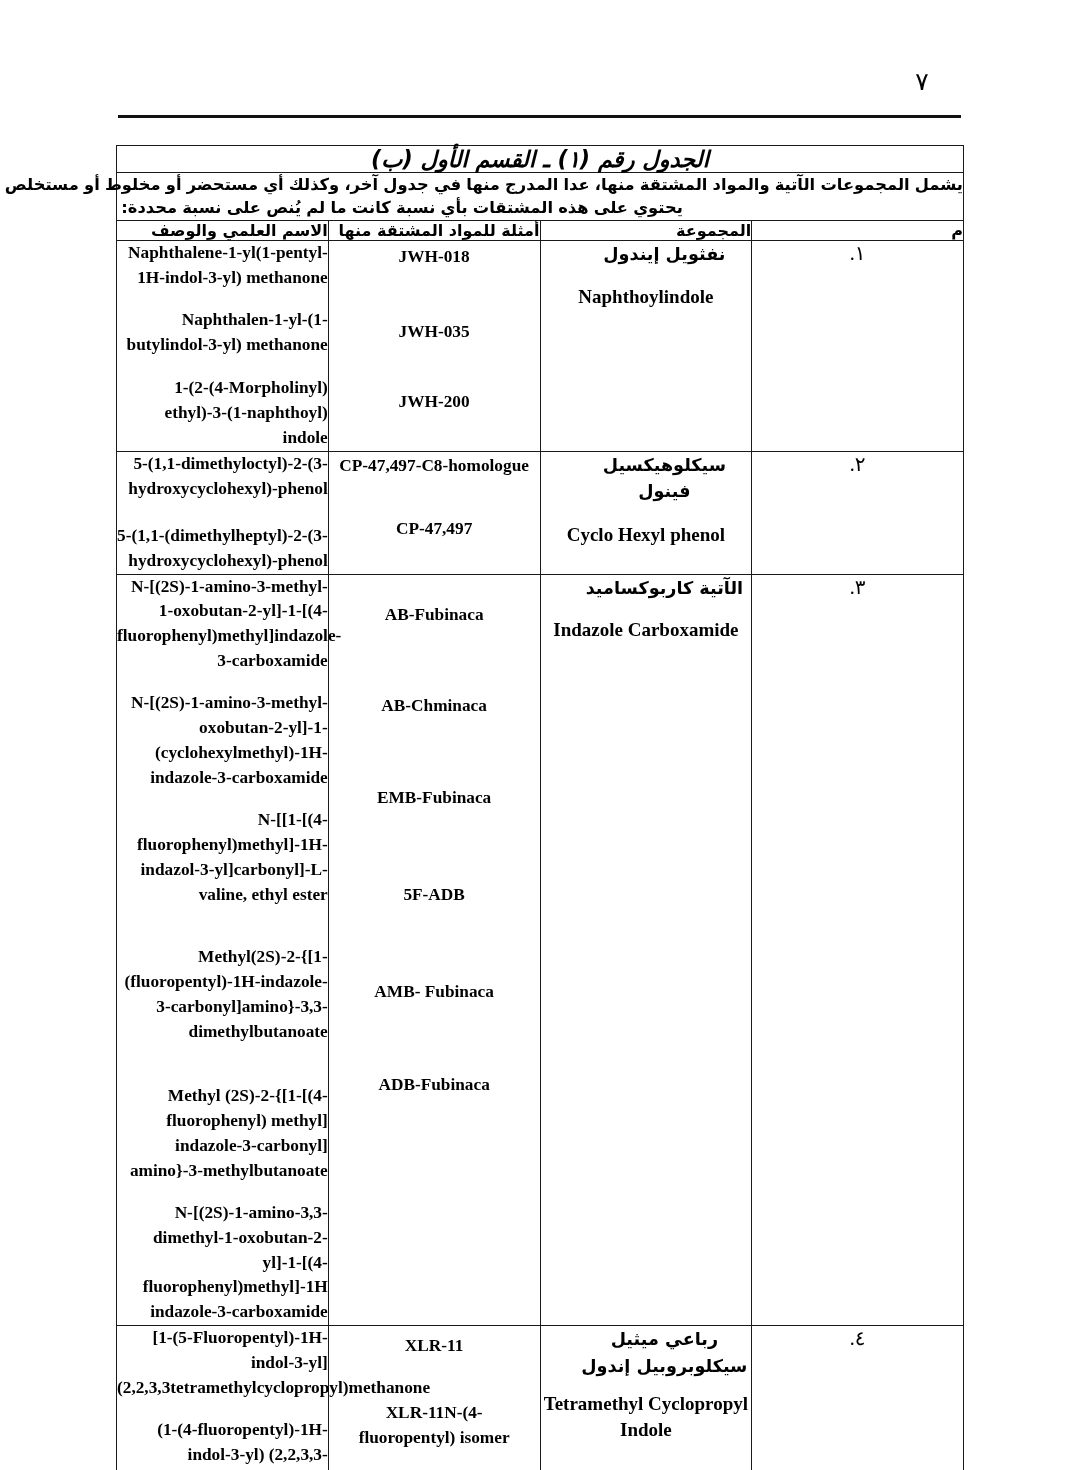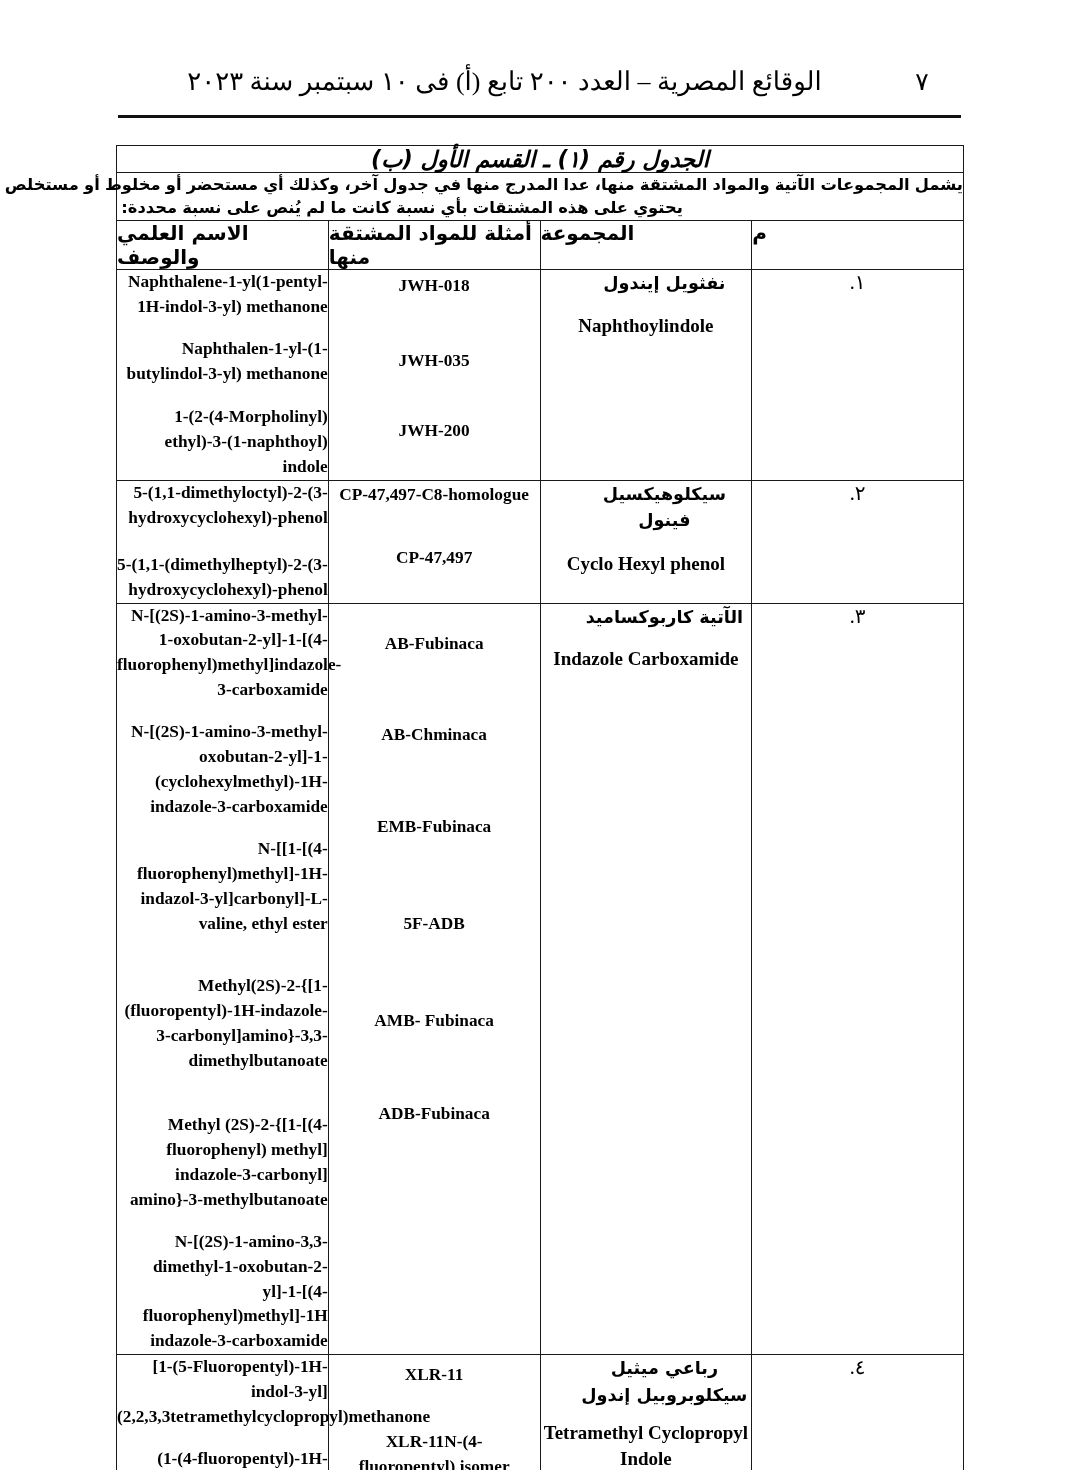--- a/index.html
+++ b/index.html
@@ -196,7 +196,6 @@
 
   <div class="running-head">
     <div class="page-number">٧</div>
-    <div class="head-title">الوقائع المصرية – العدد ٢٠٠ تابع (أ) فى ١٠ سبتمبر سنة ٢٠٢٣</div>
   </div>
   <div class="head-rule"></div>
 

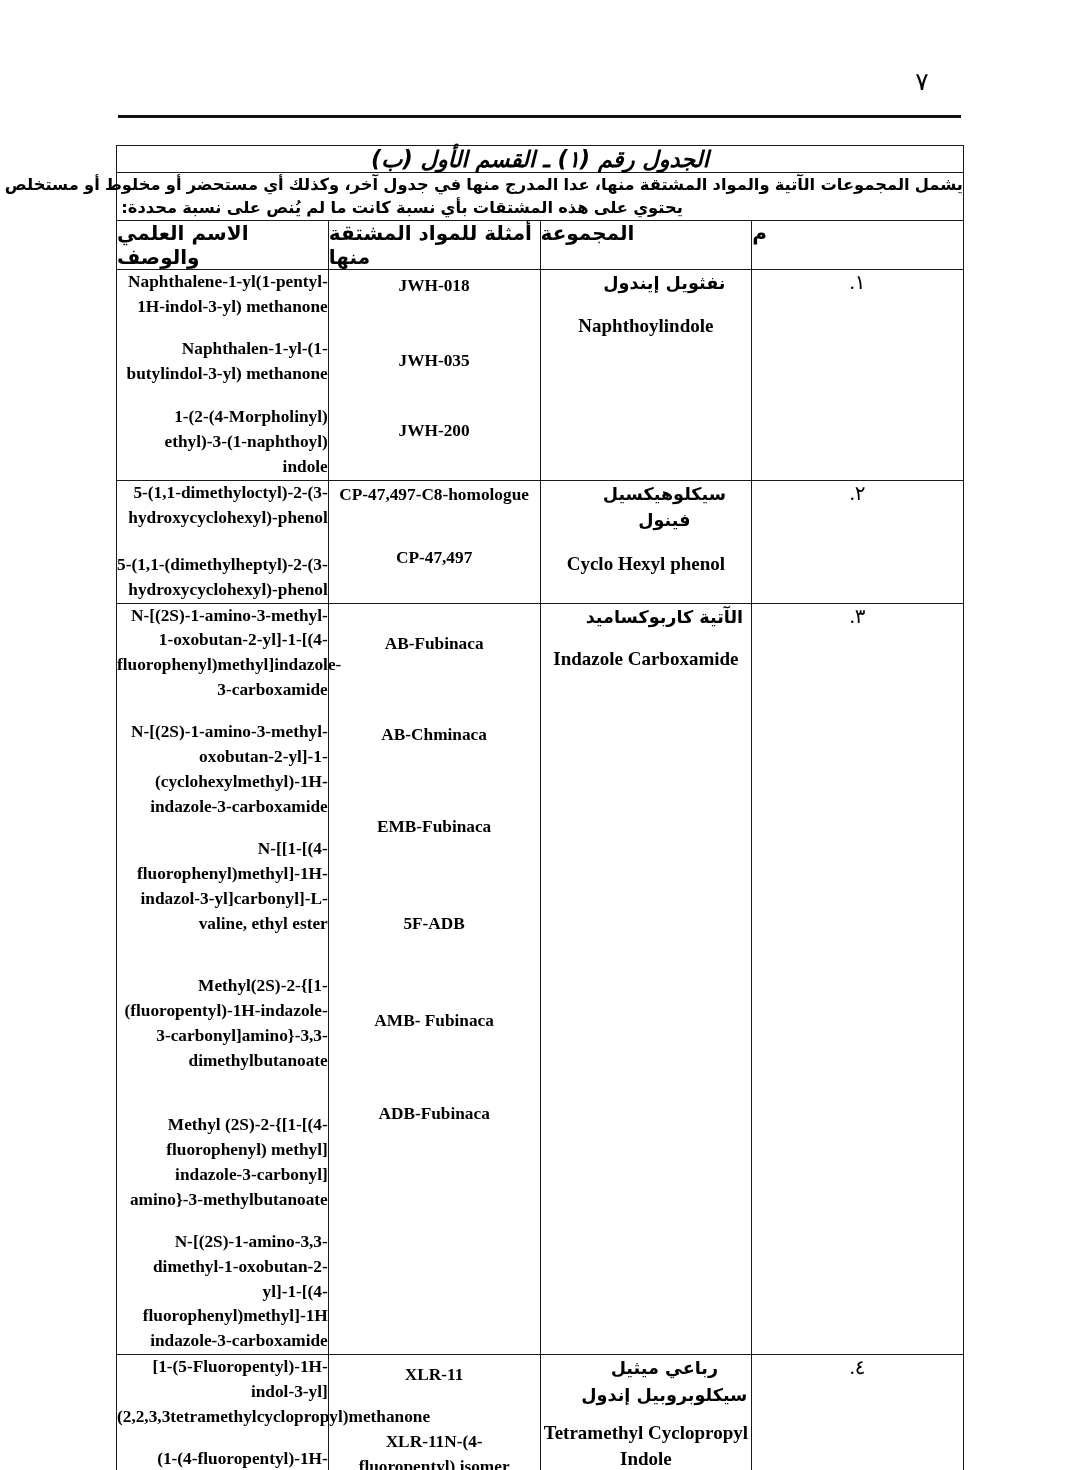--- a/index.html
+++ b/index.html
@@ -117,9 +117,9 @@
 
   
   th.col-head {
-    text-align: left;
+    text-align: right;
     font-family: "DejaVu Sans", "Liberation Sans", sans-serif;
-    font-size: 20px;
+    font-size: 16px;
     font-weight: bold;
     padding: 17px 4px 18px 4px;
     vertical-align: middle;

